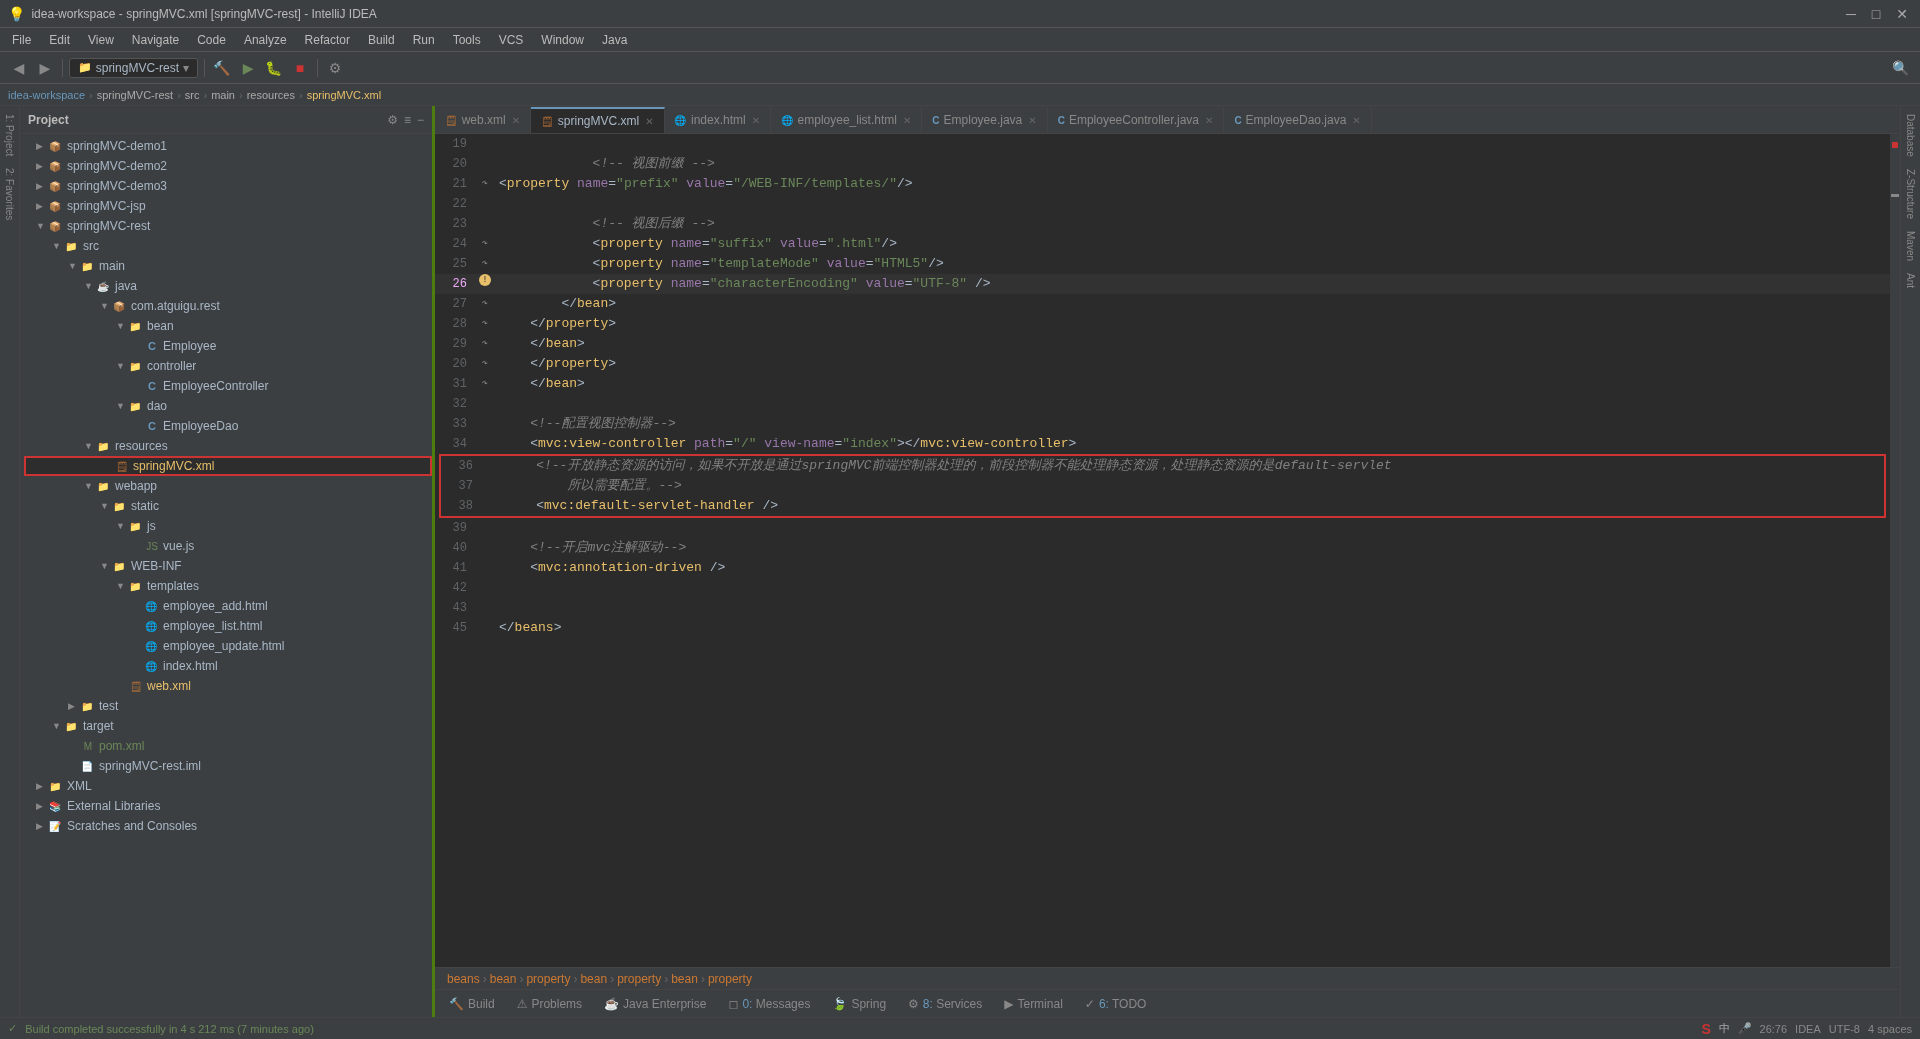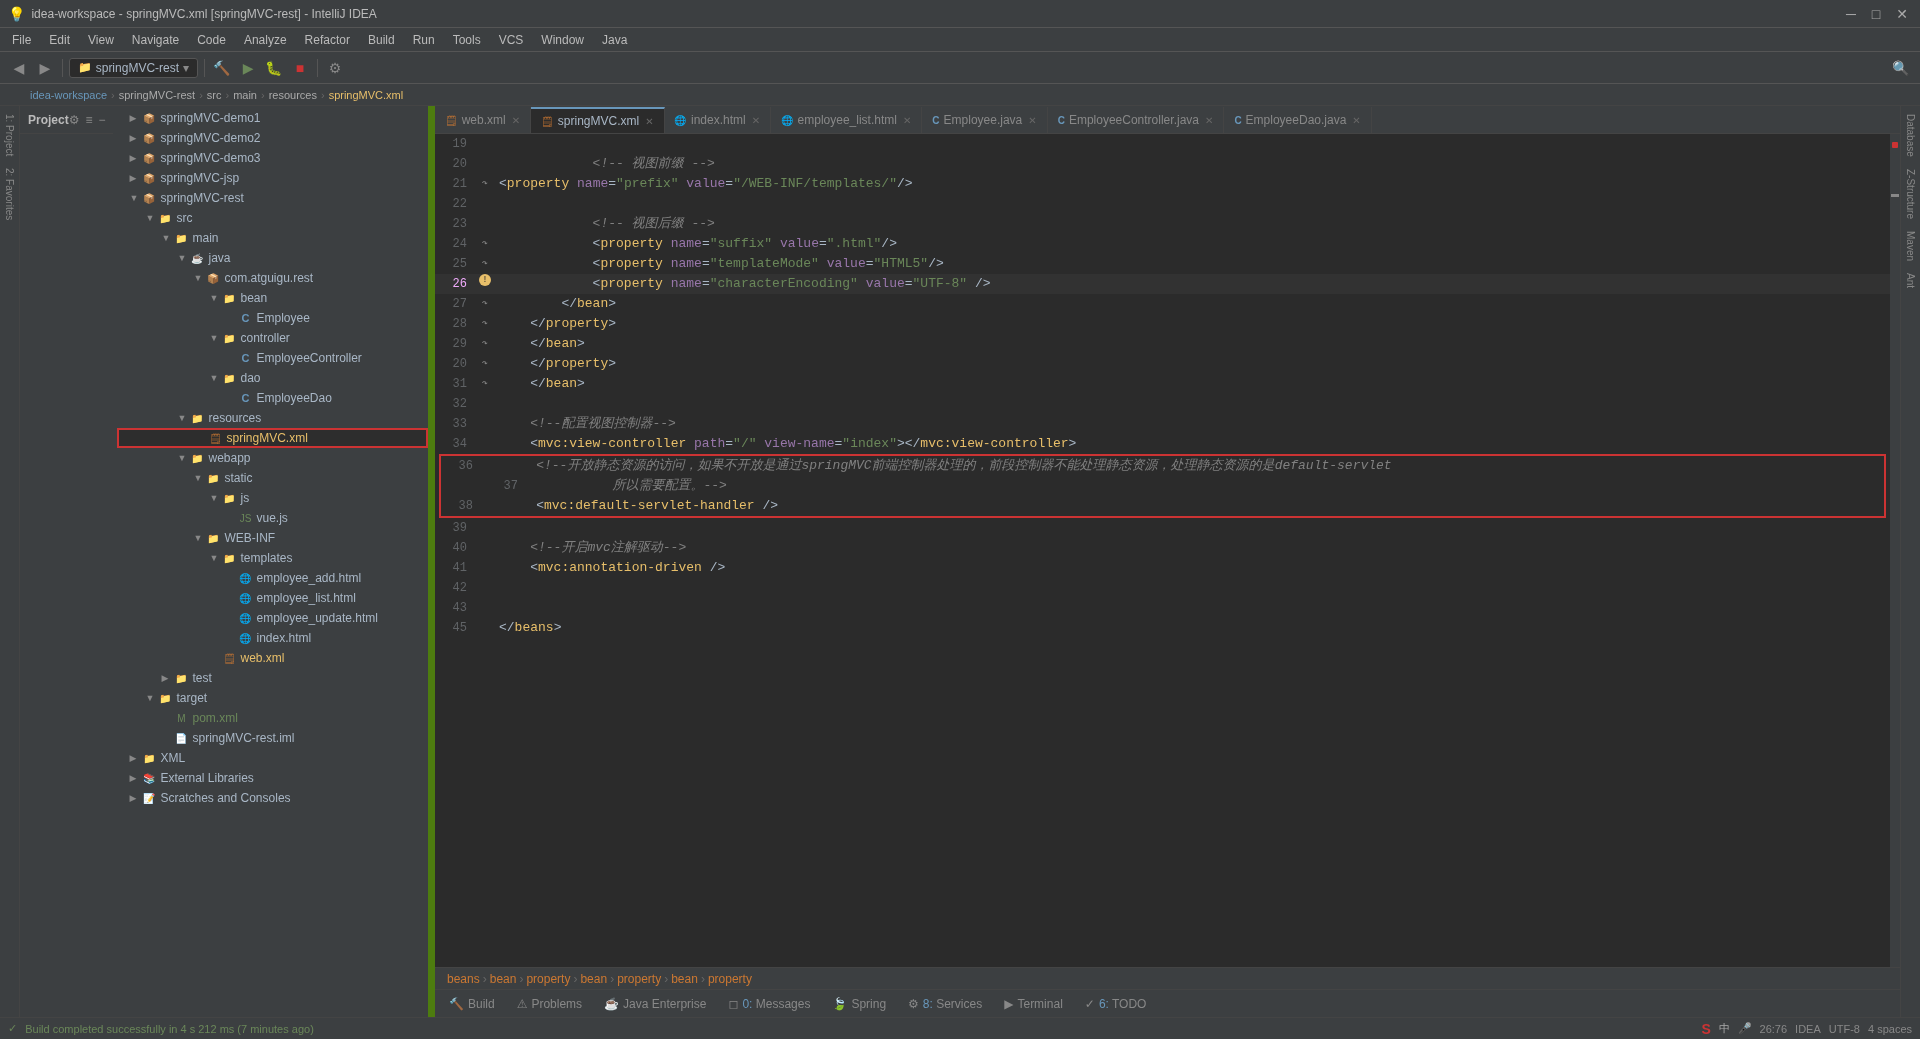--- a/index.html
+++ b/index.html
@@ -428,7 +428,7 @@
 </div>
 
 <div id="breadcrumb-bar">
-  <span style="color:#6897bb;margin-left:22px;">idea-workspace</span>
+  <span style="color:#6897bb;">idea-workspace</span>
   <span class="sep">›</span>
   <span>springMVC-rest</span>
   <span class="sep">›</span>

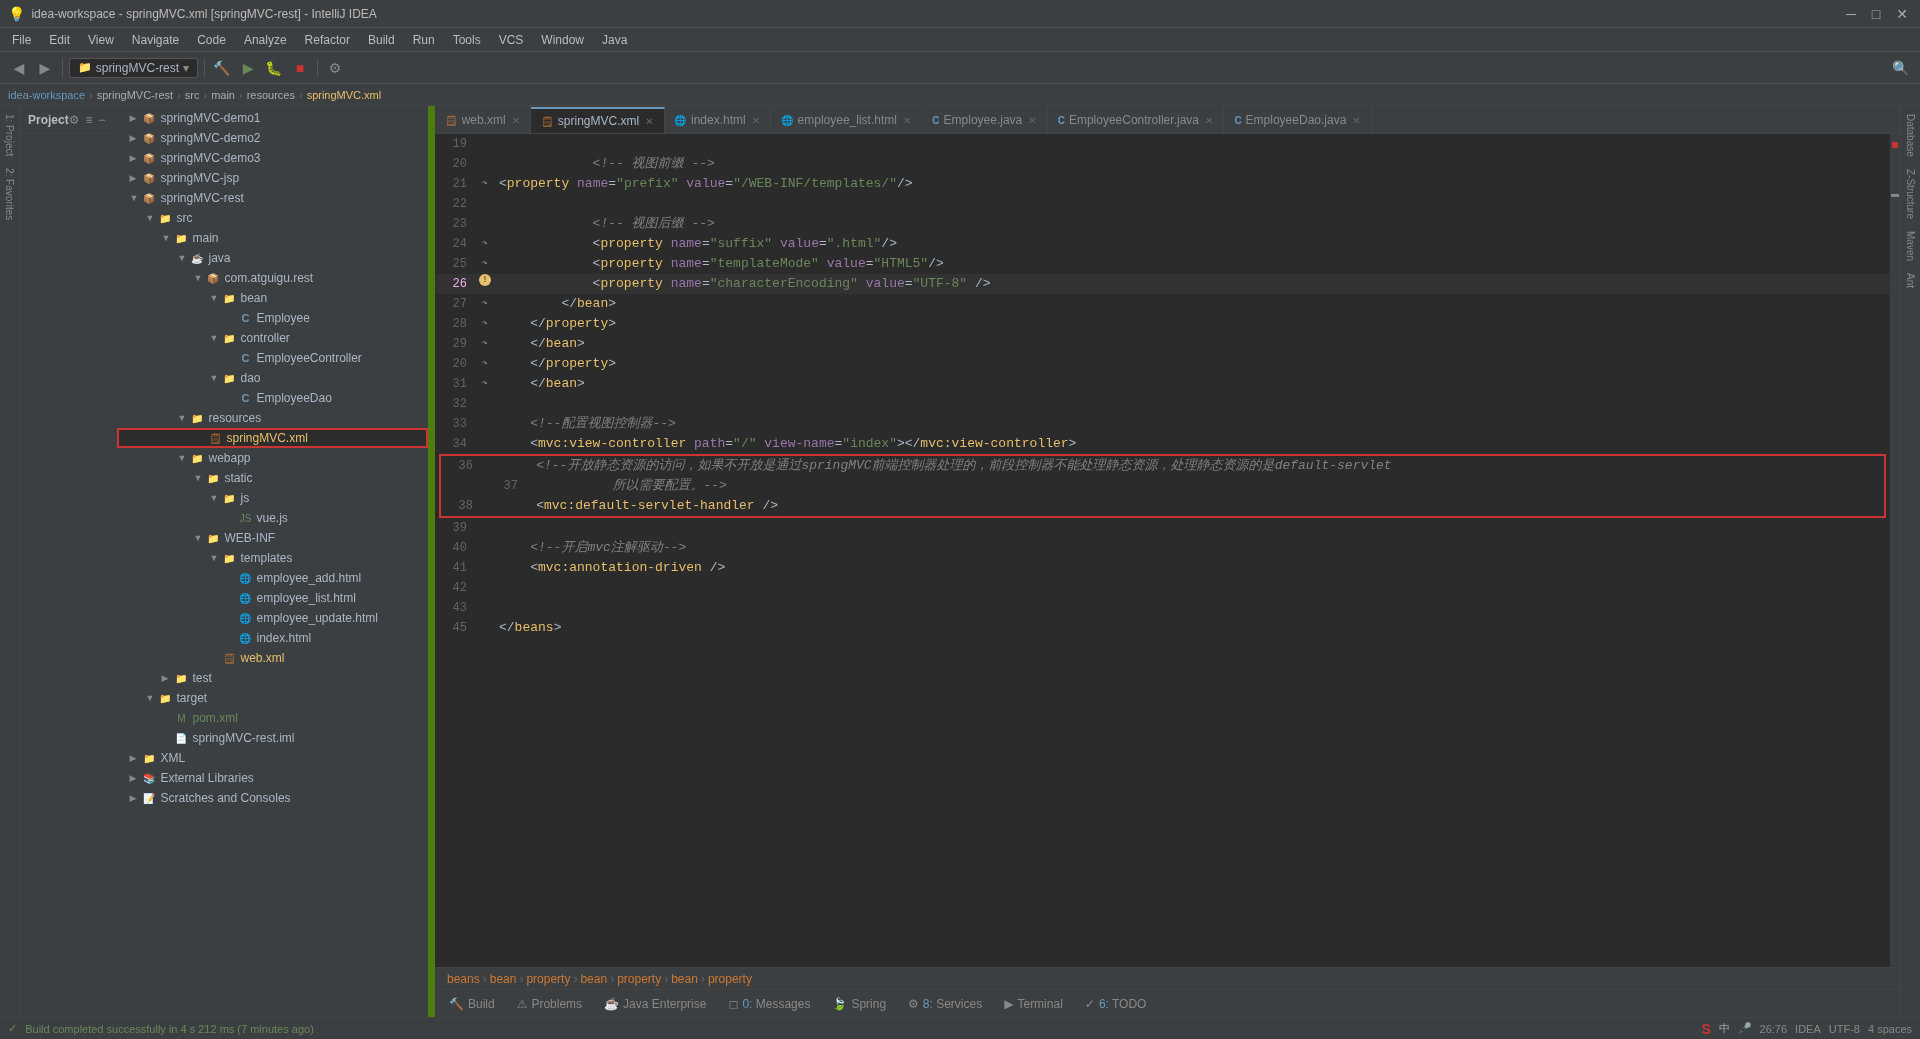--- a/index.html
+++ b/index.html
@@ -109,7 +109,8 @@
       width: 415px;
       background: #3c3f41;
       display: flex;
-      border-right: 7px solid #4d7c0f;
+      flex-direction: column;
+      border-right: 3px solid #4d7c0f;
       flex-shrink: 0;
     }
     #project-panel-header {

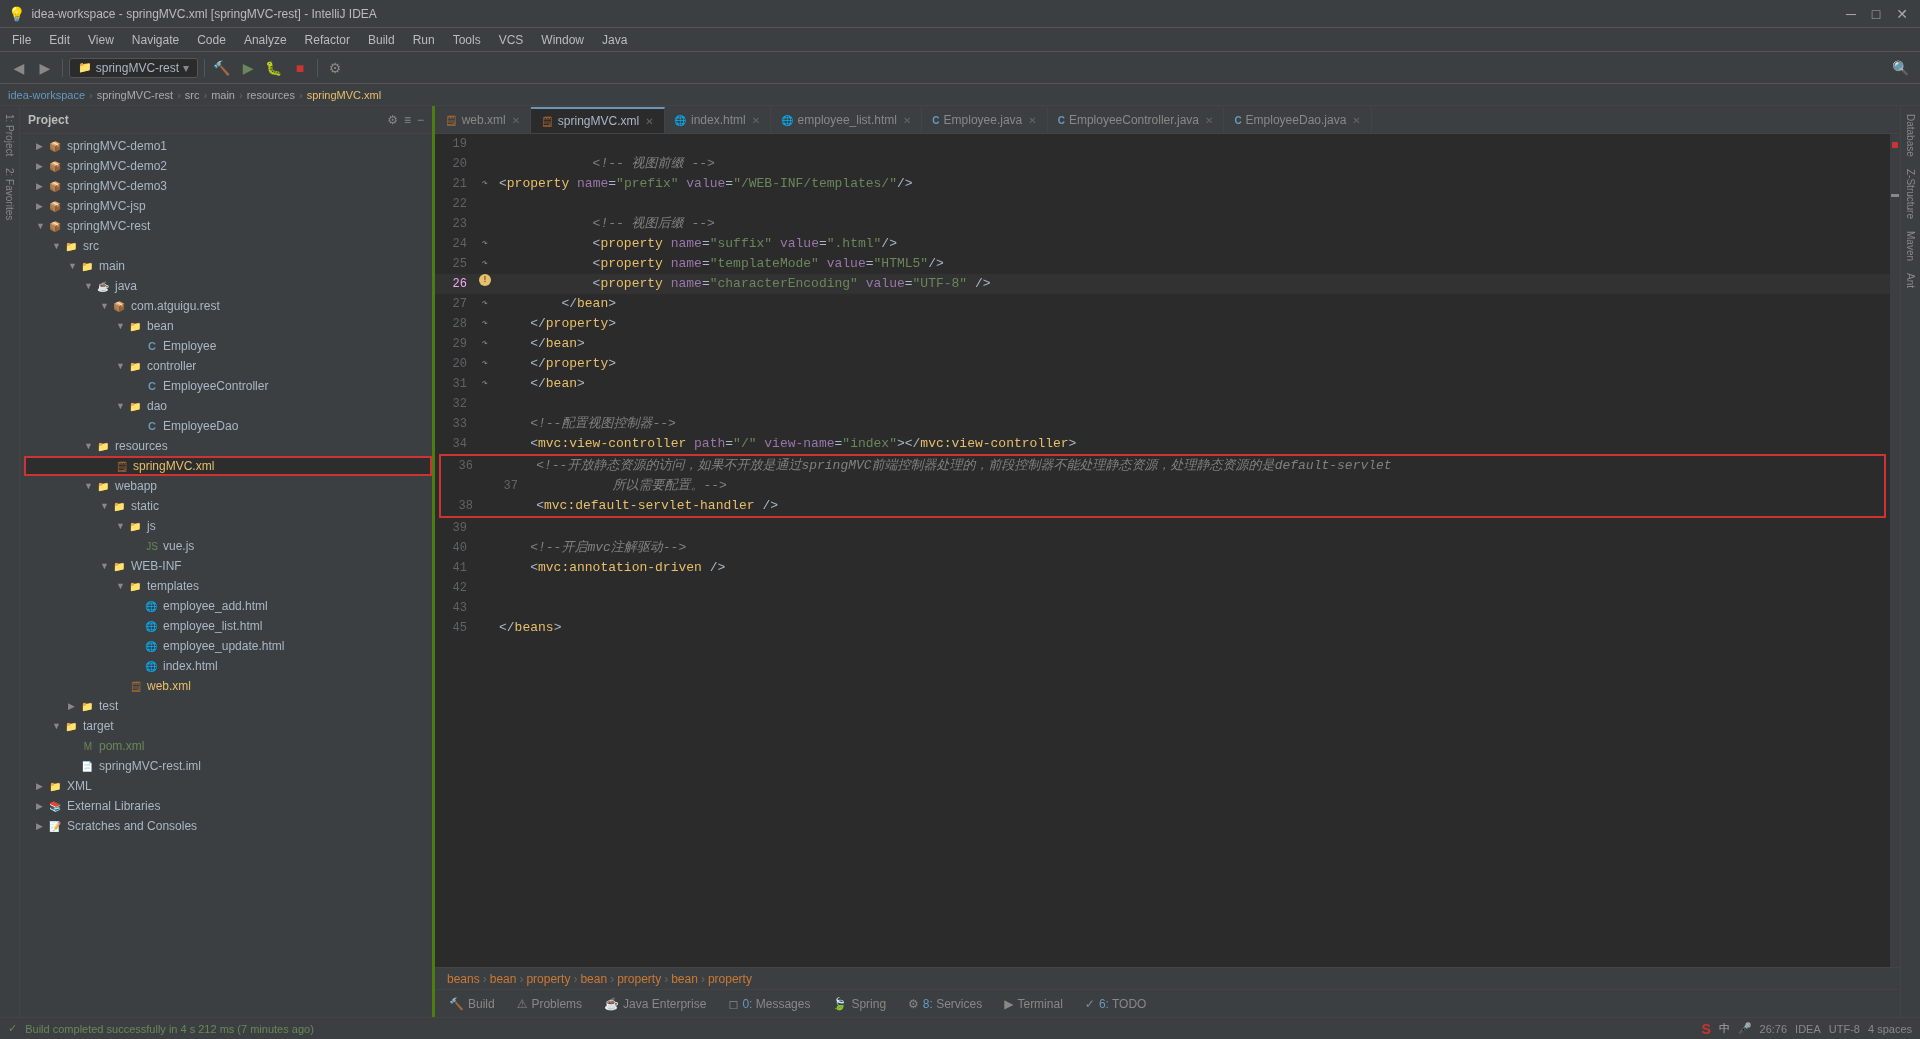--- a/index.html
+++ b/index.html
@@ -873,7 +873,7 @@
               <span class="line-content xml-comment">    &lt;!--开放静态资源的访问，如果不开放是通过springMVC前端控制器处理的，前段控制器不能处理静态资源，处理静态资源的是<span style="font-style:italic;">default-servlet</span></span>
             </div>
 
-            <div class="code-line" style="border:none;margin-left:45px;">
+            <div class="code-line" style="border:none;">
               <span class="line-number">37</span>
               <span class="line-gutter"></span>
               <span class="line-content xml-comment">        所以需要配置。--&gt;</span>

